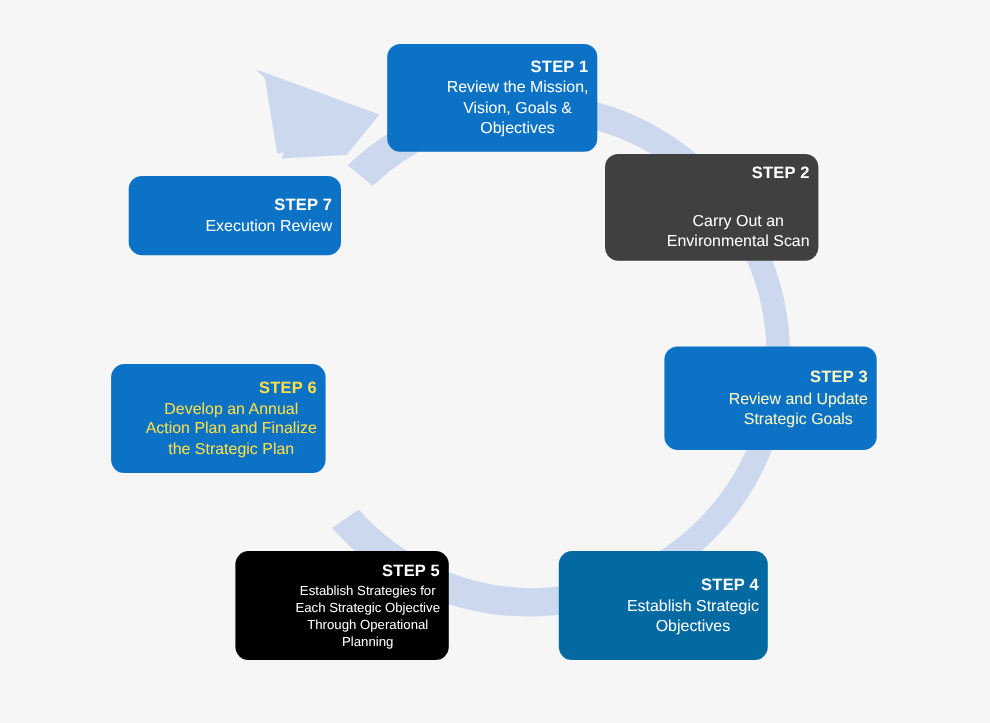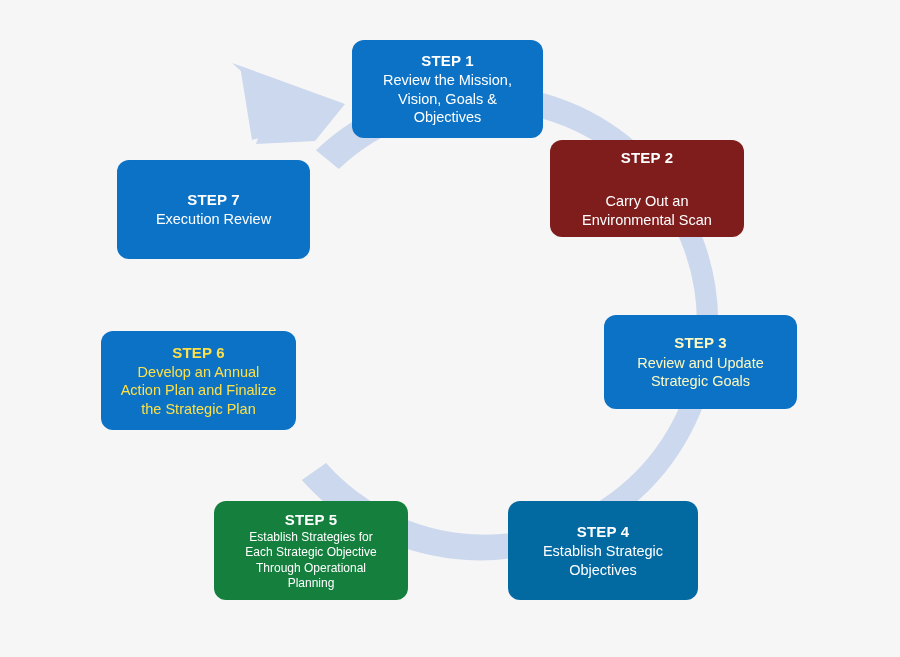--- a/index.html
+++ b/index.html
@@ -33,7 +33,7 @@
     color: #ffffff;
     display: flex;
     flex-direction: column;
-    align-items: center;
+    align-items: flex-end;
     justify-content: center;
     text-align: center;
     box-sizing: border-box;

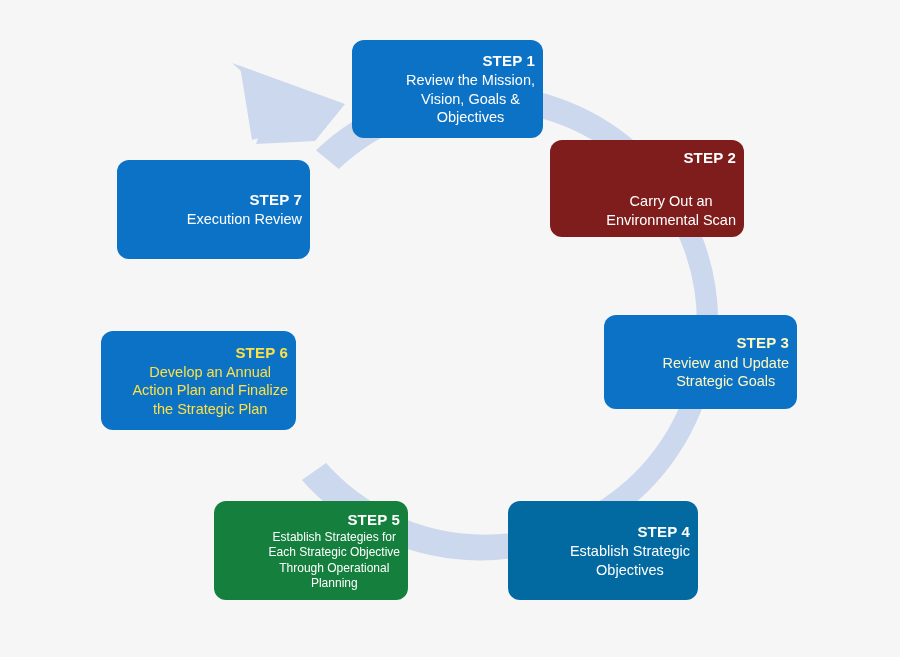--- a/index.html
+++ b/index.html
@@ -97,7 +97,7 @@
 Objectives</div>
   </div>
 
-  <div class="step-box" id="step-2" style="background: #7f1d1d; color: rgb(255, 255, 255); gap: 24px;">
+  <div class="step-box" id="step-2" style="background: #404040; color: rgb(255, 255, 255); gap: 24px;">
     <div class="step-title">STEP 2</div>
     <div class="step-desc">Carry Out an
 Environmental Scan</div>

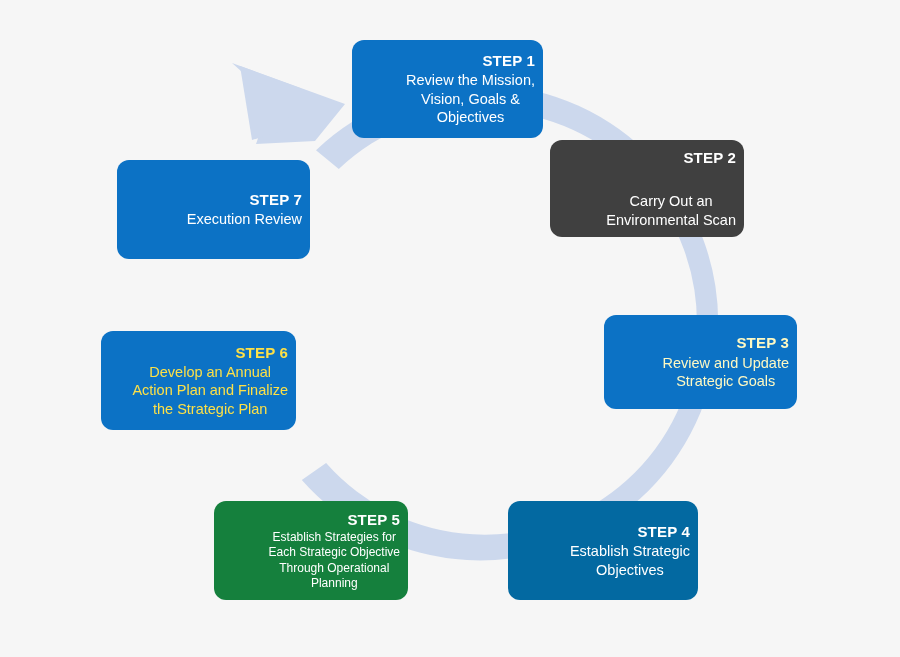--- a/index.html
+++ b/index.html
@@ -58,7 +58,7 @@
   #step-4 { left: 508px; top: 501px; width: 190px; height: 99px; }
   #step-5 { left: 214px; top: 501px; width: 194px; height: 99px; }
   #step-6 { left: 101px; top: 331px; width: 195px; height: 99px; }
-  #step-7 { left: 117px; top: 160px; width: 193px; height: 99px; }
+  #step-7 { left: 117px; top: 160px; width: 193px; height: 72px; }
 
   #step-5 .step-desc { font-size: 12px; }
 </style>

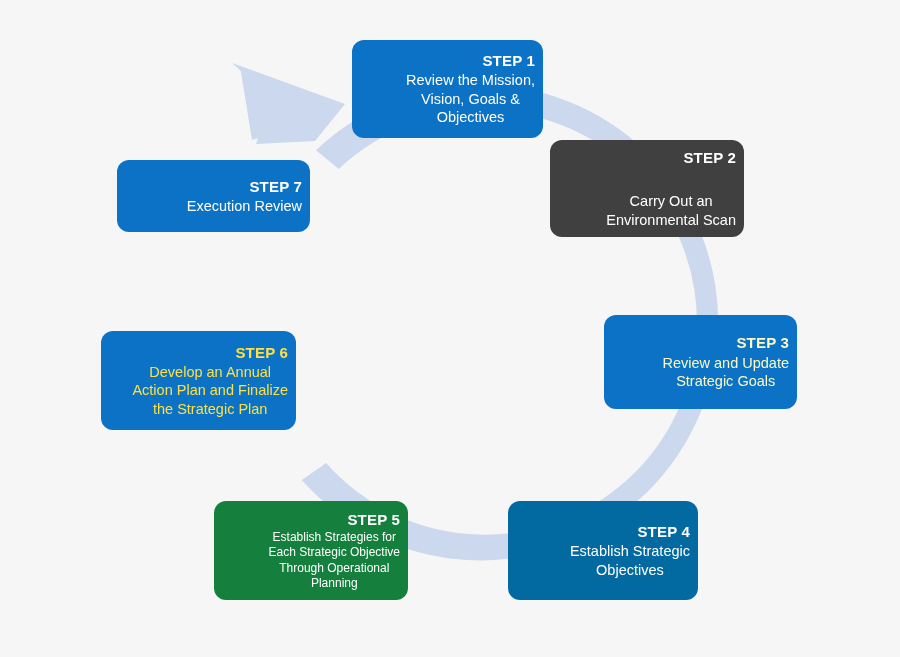--- a/index.html
+++ b/index.html
@@ -115,7 +115,7 @@
 Objectives</div>
   </div>
 
-  <div class="step-box" id="step-5" style="background: #15803d; color: rgb(255, 255, 255);">
+  <div class="step-box" id="step-5" style="background: #000000; color: rgb(255, 255, 255);">
     <div class="step-title">STEP 5</div>
     <div class="step-desc">Establish Strategies for
 Each Strategic Objective

